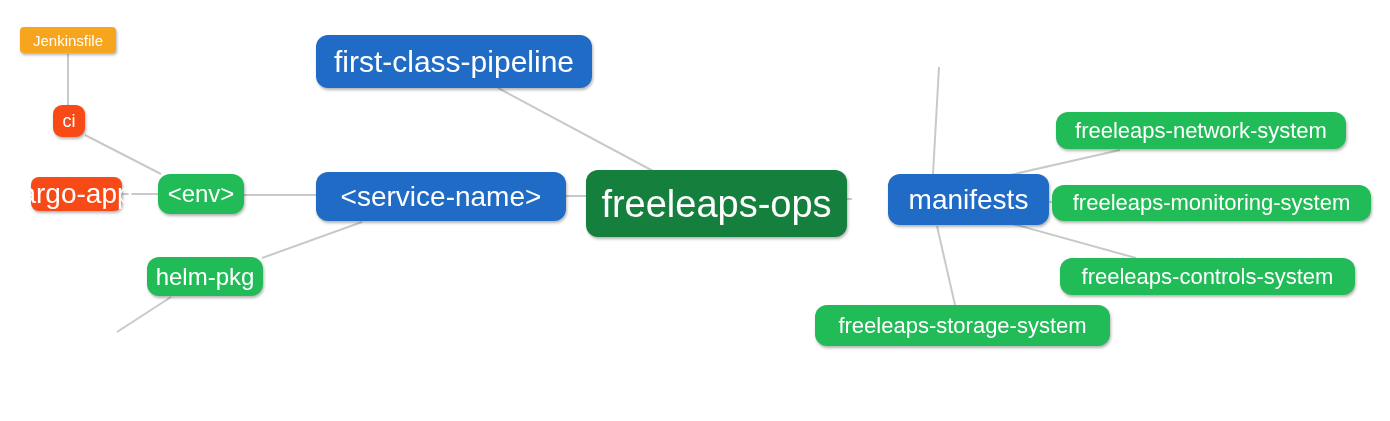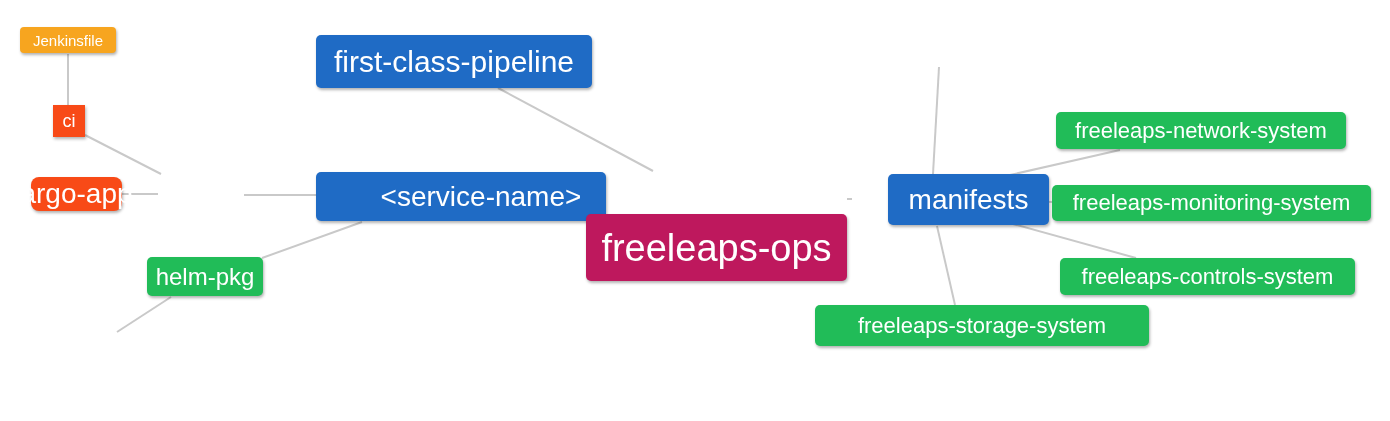--- a/index.html
+++ b/index.html
@@ -34,7 +34,7 @@
     justify-content: center;
     color: #ffffff;
     white-space: nowrap;
-    border-radius: 5px;
+    border-radius: 12px;
     box-shadow: 1px 2px 3px rgba(0,0,0,0.3);
     line-height: 1;
     cursor: default;

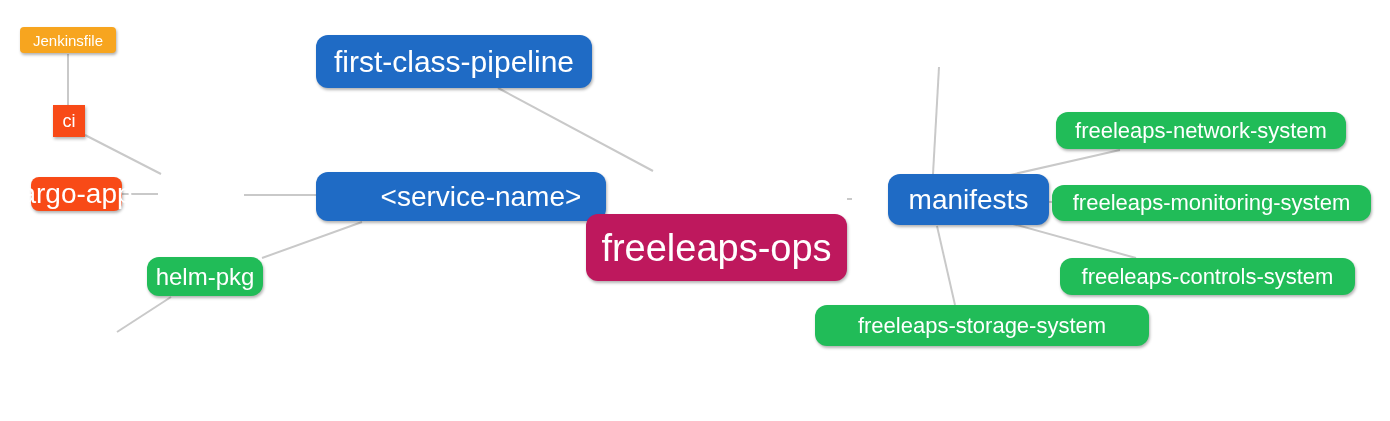--- a/index.html
+++ b/index.html
@@ -47,7 +47,7 @@
   .c-dark   { background: #be185d; margin-top: 44px; }
 
   .n-jenkinsfile { left: 20px;   top: 27px;  width: 96px;  height: 26px; font-size: 15px; border-radius: 4px; }
-  .n-ci          { left: 53px;   top: 105px; width: 32px;  height: 32px; font-size: 18px; border-radius: 0; }
+  .n-ci          { left: 53px;   top: 105px; width: 32px;  height: 32px; font-size: 18px; border-radius: 9px; }
   .n-argo        { left: 31px;   top: 177px; width: 91px;  height: 34px; font-size: 28px; border-radius: 8px; }
   .n-env         { left: 158px;  top: 174px; width: 86px;  height: 40px; font-size: 24px; }
   .n-helm        { left: 147px;  top: 257px; width: 116px; height: 39px; font-size: 24px; text-align: right; }

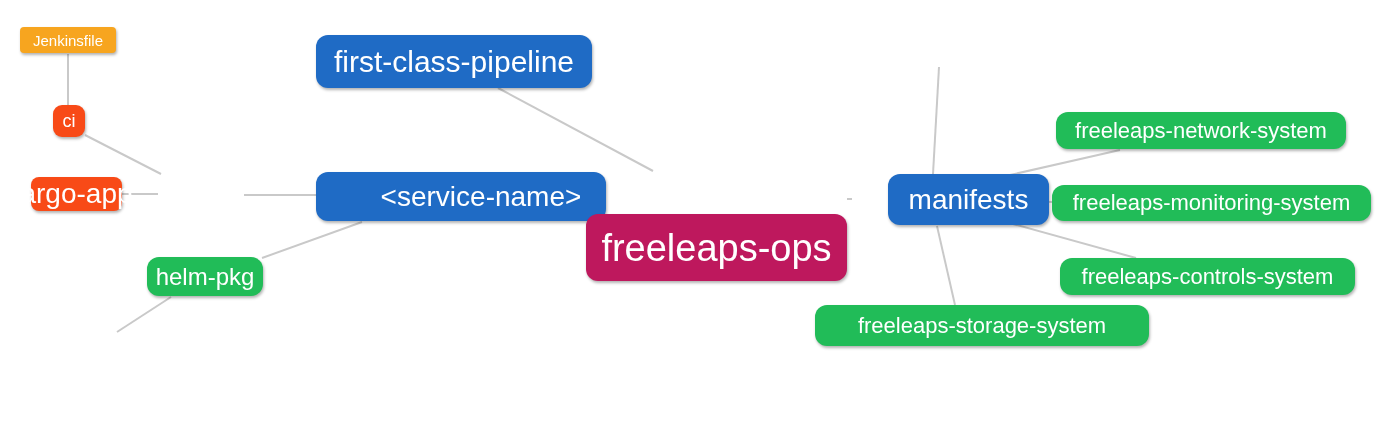--- a/index.html
+++ b/index.html
@@ -87,6 +87,7 @@
   <div class="node c-amber n-jenkinsfile">Jenkinsfile</div>
   <div class="node c-red   n-ci">ci</div>
   <div class="node c-red   n-argo">argo-app</div>
+  <div class="node c-green n-env">&lt;env&gt;</div>
   <div class="node c-green n-helm">helm-pkg</div>
   <div class="node c-blue  n-pipeline">first-class-pipeline</div>
   <div class="node c-blue  n-service">&lt;service-name&gt;</div>

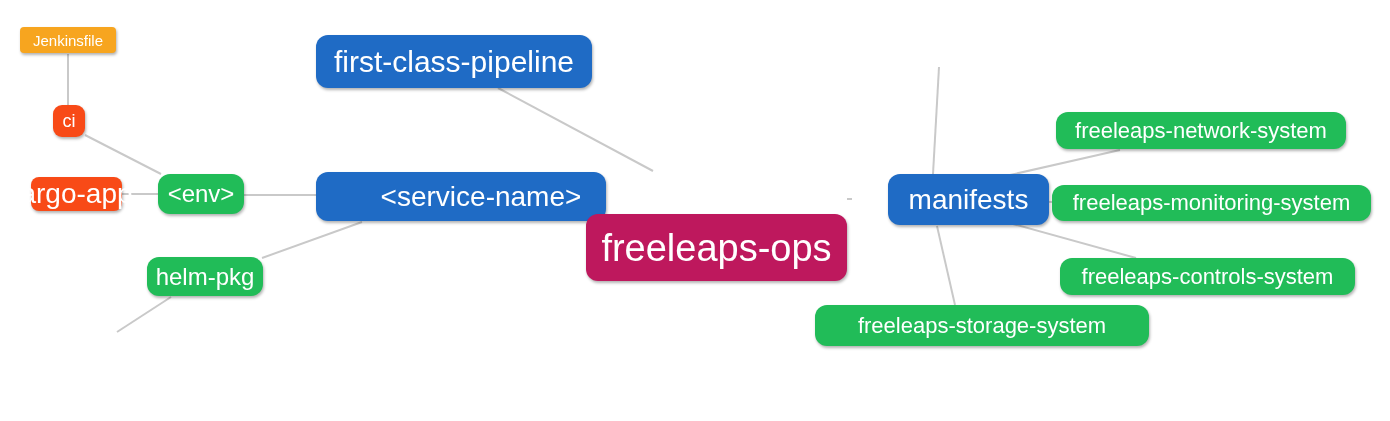--- a/index.html
+++ b/index.html
@@ -53,7 +53,7 @@
   .n-helm        { left: 147px;  top: 257px; width: 116px; height: 39px; font-size: 24px; text-align: right; }
   .n-values      { left: 8px;    top: 332px; width: 172px; height: 35px; font-size: 20px; border-radius: 4px; }
   .n-pipeline    { left: 316px;  top: 35px;  width: 276px; height: 53px; font-size: 30px; }
-  .n-service     { left: 316px;  top: 172px; width: 250px; height: 49px; font-size: 28px; padding-left: 40px; }
+  .n-service     { left: 316px;  top: 172px; width: 250px; height: 49px; font-size: 28px; }
   .n-ops         { left: 586px;  top: 170px; width: 261px; height: 67px; font-size: 38px; }
   .n-manifests   { left: 852px;  top: 174px; width: 161px; height: 51px; font-size: 28px; margin-left: 36px; }
   .n-devops      { left: 796px;  top: 28px;  width: 288px; height: 39px; font-size: 22px; }

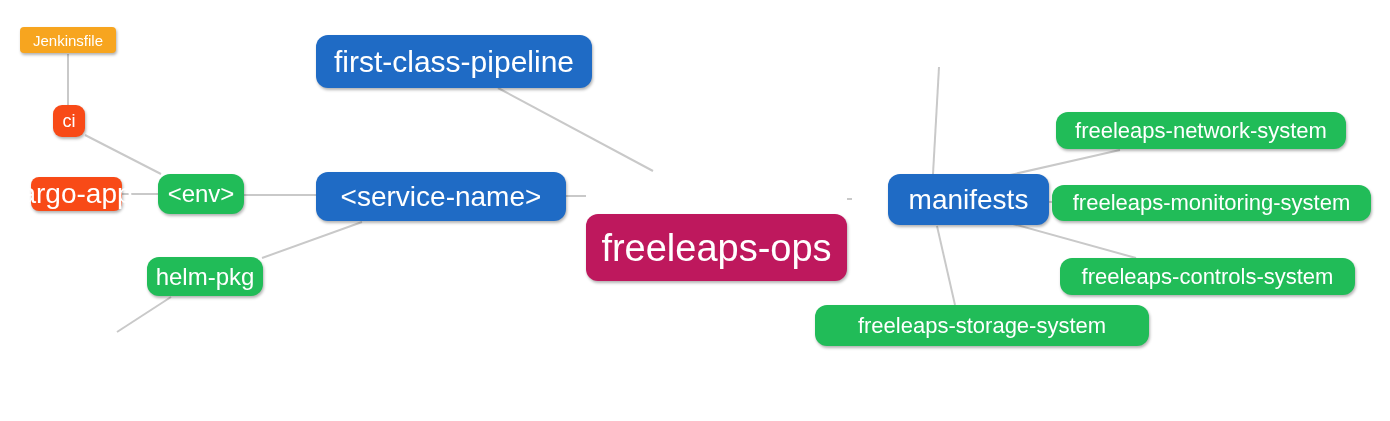--- a/index.html
+++ b/index.html
@@ -44,7 +44,7 @@
   .c-green  { background: #21bc58; }
   .c-red    { background: #f84a17; }
   .c-amber  { background: #f7a51f; }
-  .c-dark   { background: #be185d; margin-top: 44px; }
+  .c-dark   { background: #15803d; }
 
   .n-jenkinsfile { left: 20px;   top: 27px;  width: 96px;  height: 26px; font-size: 15px; border-radius: 4px; }
   .n-ci          { left: 53px;   top: 105px; width: 32px;  height: 32px; font-size: 18px; border-radius: 9px; }

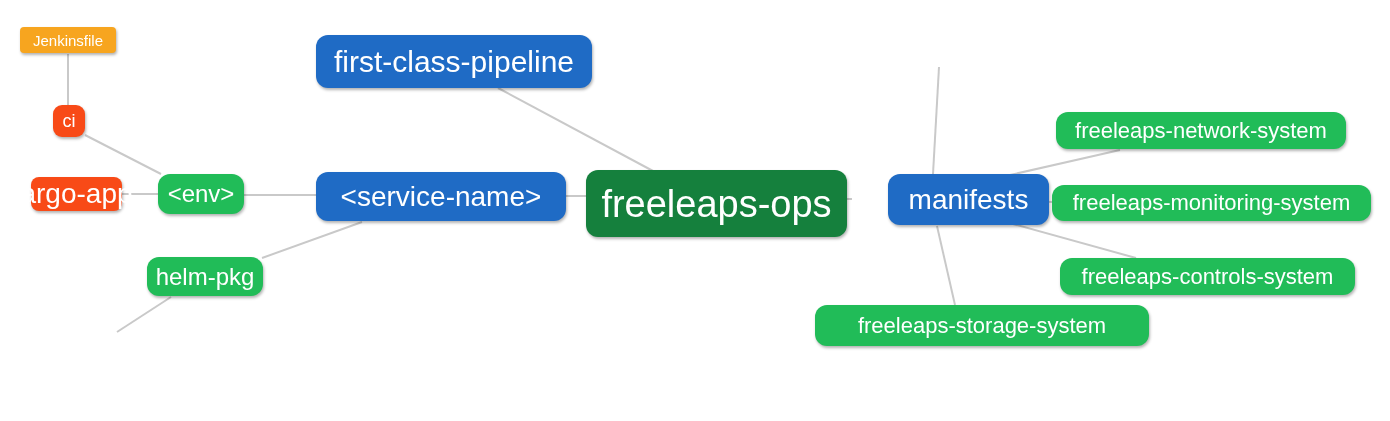--- a/index.html
+++ b/index.html
@@ -60,7 +60,7 @@
   .n-network     { left: 1056px; top: 112px; width: 290px; height: 37px; font-size: 22px; }
   .n-monitoring  { left: 1052px; top: 185px; width: 319px; height: 36px; font-size: 22px; }
   .n-controls    { left: 1060px; top: 258px; width: 295px; height: 37px; font-size: 22px; }
-  .n-storage     { left: 815px;  top: 305px; width: 334px; height: 41px; font-size: 22px; }
+  .n-storage     { left: 815px;  top: 305px; width: 295px; height: 41px; font-size: 22px; }
 </style>
 </head>
 <body>

